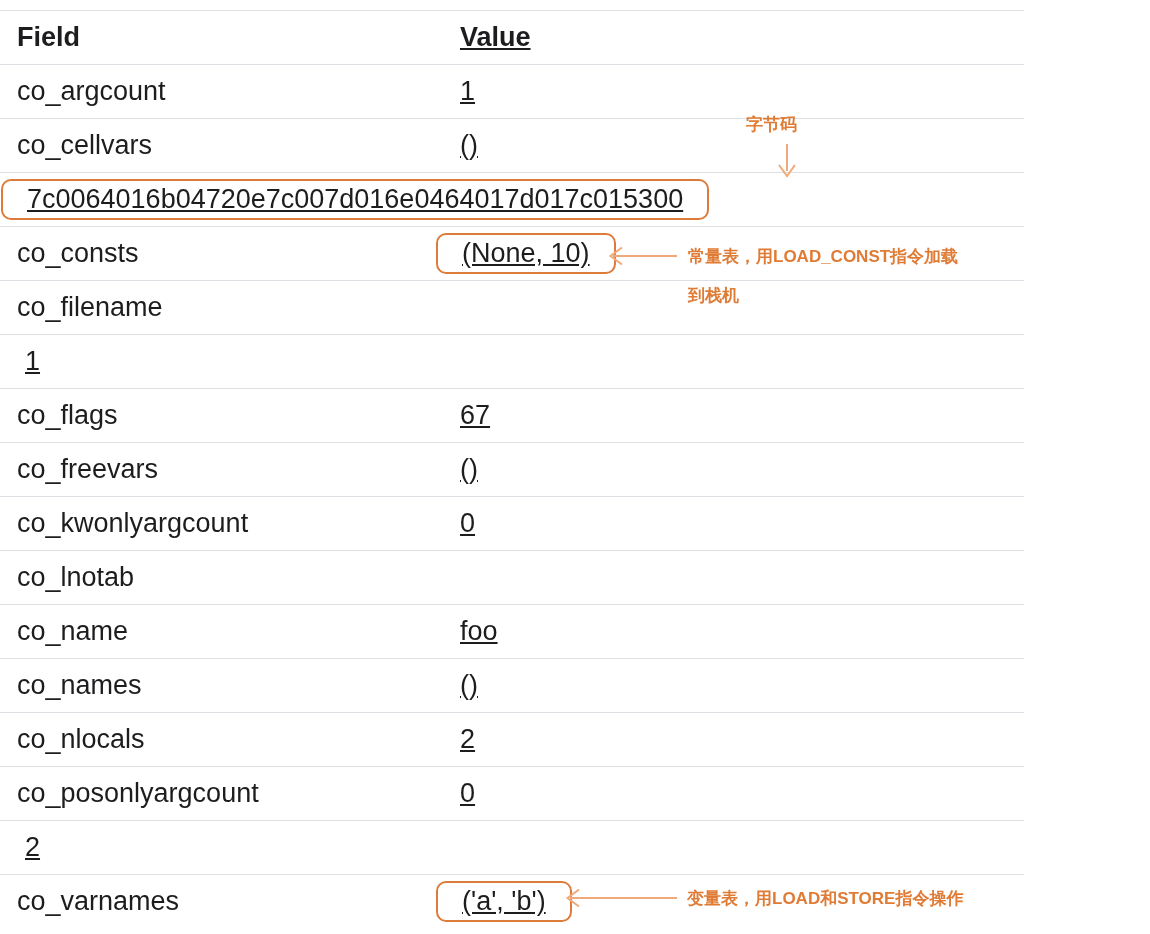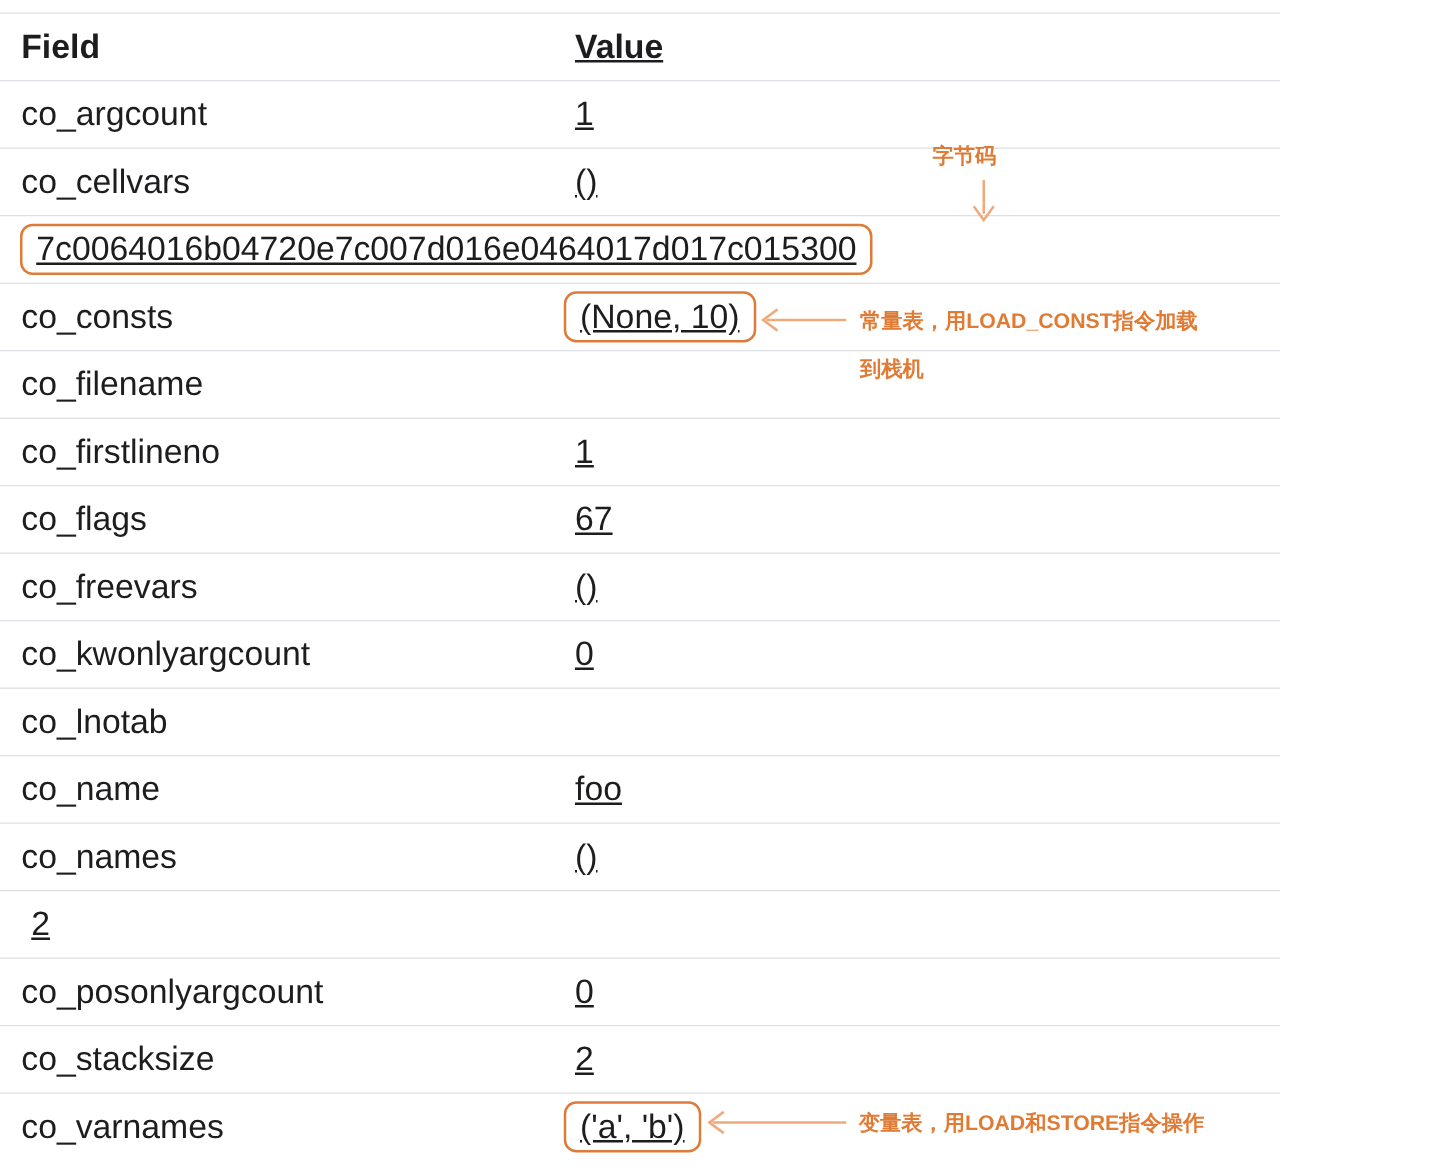--- a/index.html
+++ b/index.html
@@ -54,8 +54,8 @@
     display: inline-block;
     border: 2px solid var(--accent-border);
     border-radius: 10px;
-    padding: 3px 11px;
-    margin-left: 16px;
+    padding: 3px 24px;
+    margin-left: 1px;
   }
   
   .ann {

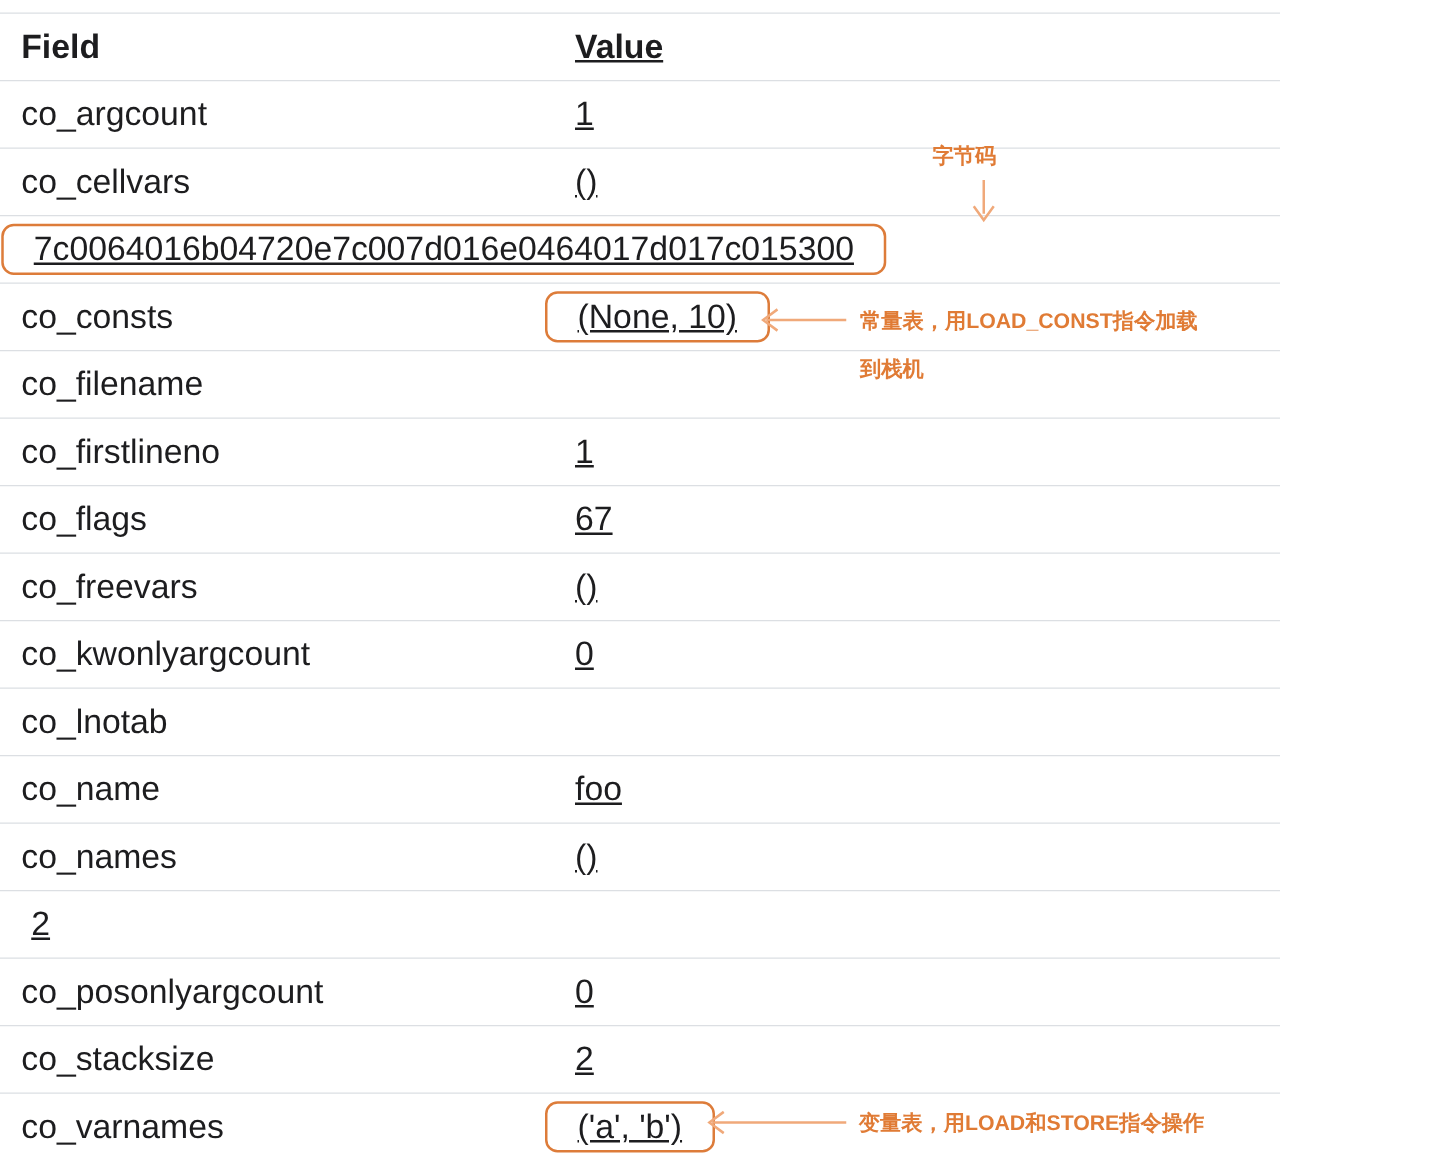--- a/index.html
+++ b/index.html
@@ -129,7 +129,6 @@
     </div>
 
     <div class="row">
-      <div class="cell-field">co_firstlineno</div>
       <div class="cell-value">
         <span class="value-text plain">1</span>
       </div>

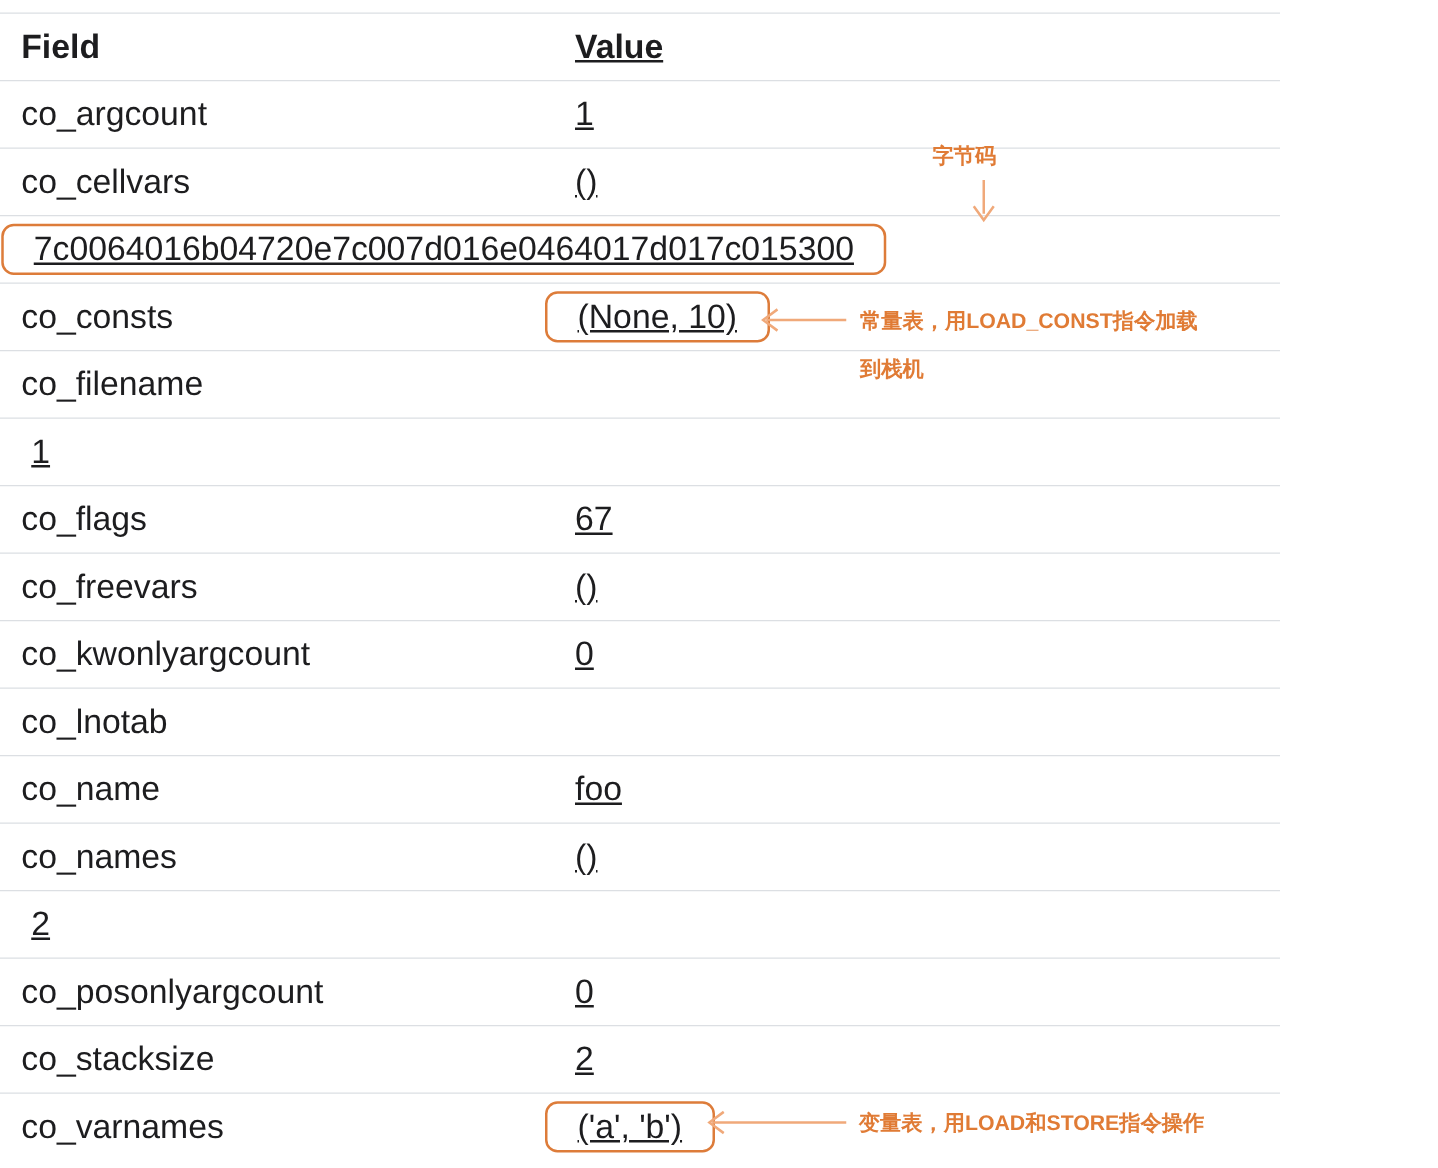--- a/index.html
+++ b/index.html
@@ -174,6 +174,7 @@
     </div>
 
     <div class="row">
+      <div class="cell-field">co_nlocals</div>
       <div class="cell-value">
         <span class="value-text plain">2</span>
       </div>

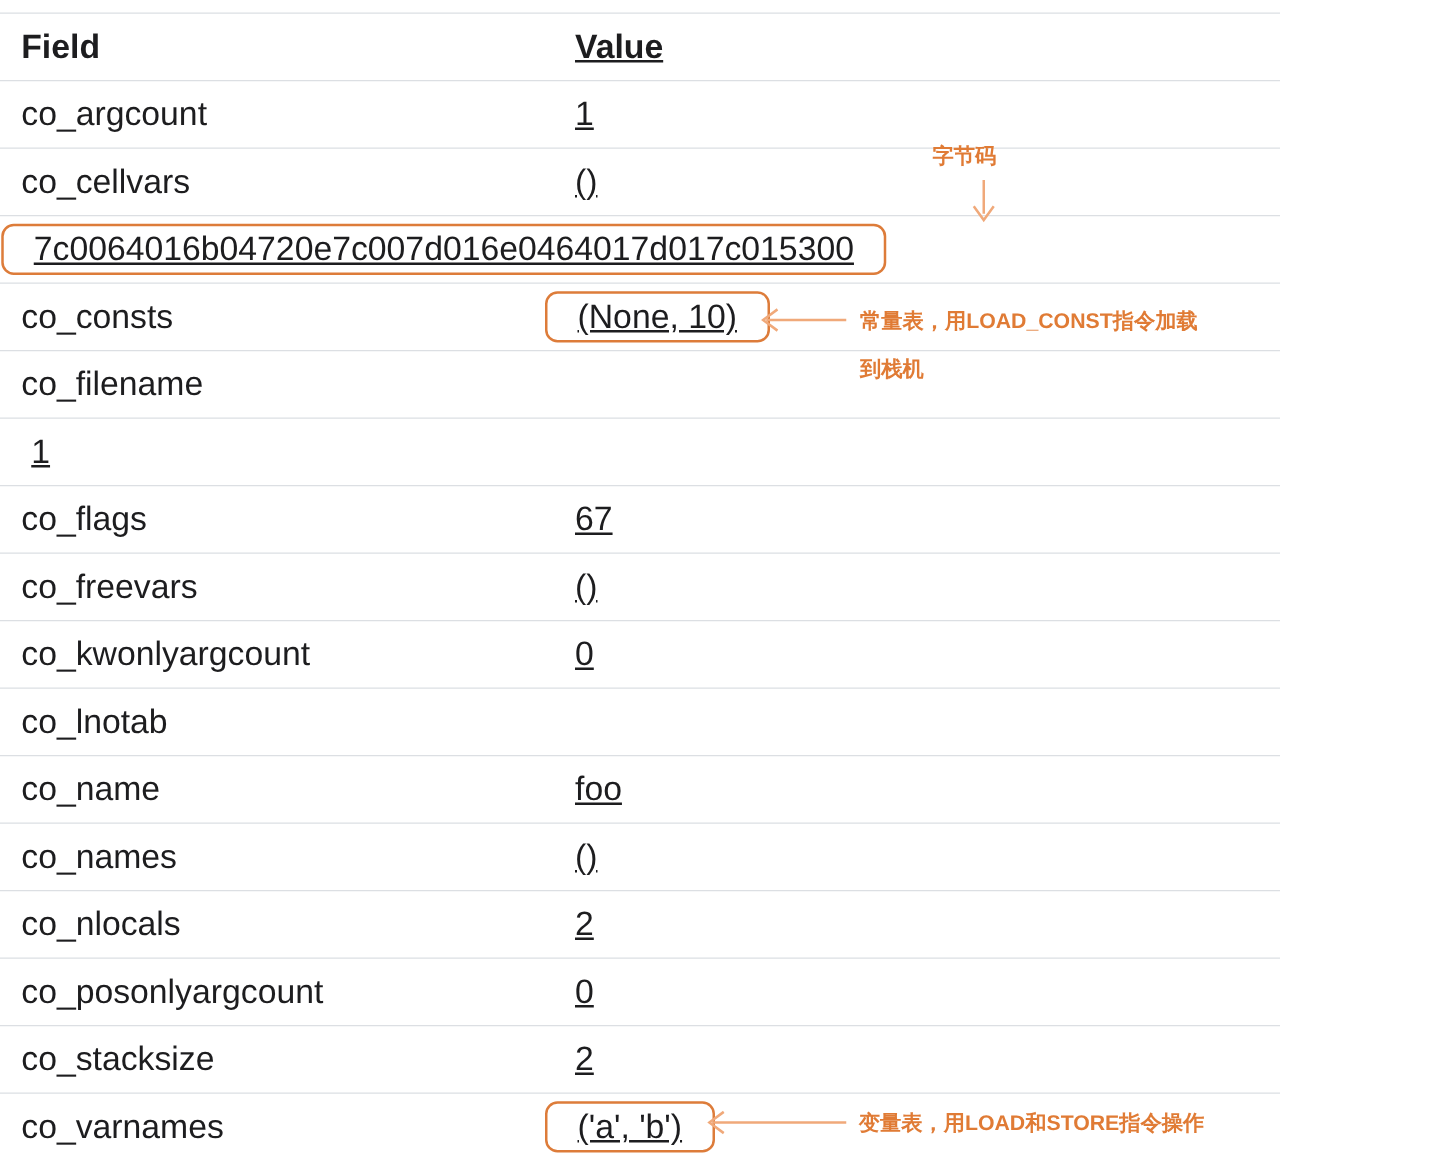--- a/index.html
+++ b/index.html
@@ -188,7 +188,6 @@
     </div>
 
     <div class="row">
-      <div class="cell-field">co_stacksize</div>
       <div class="cell-value">
         <span class="value-text plain">2</span>
       </div>

